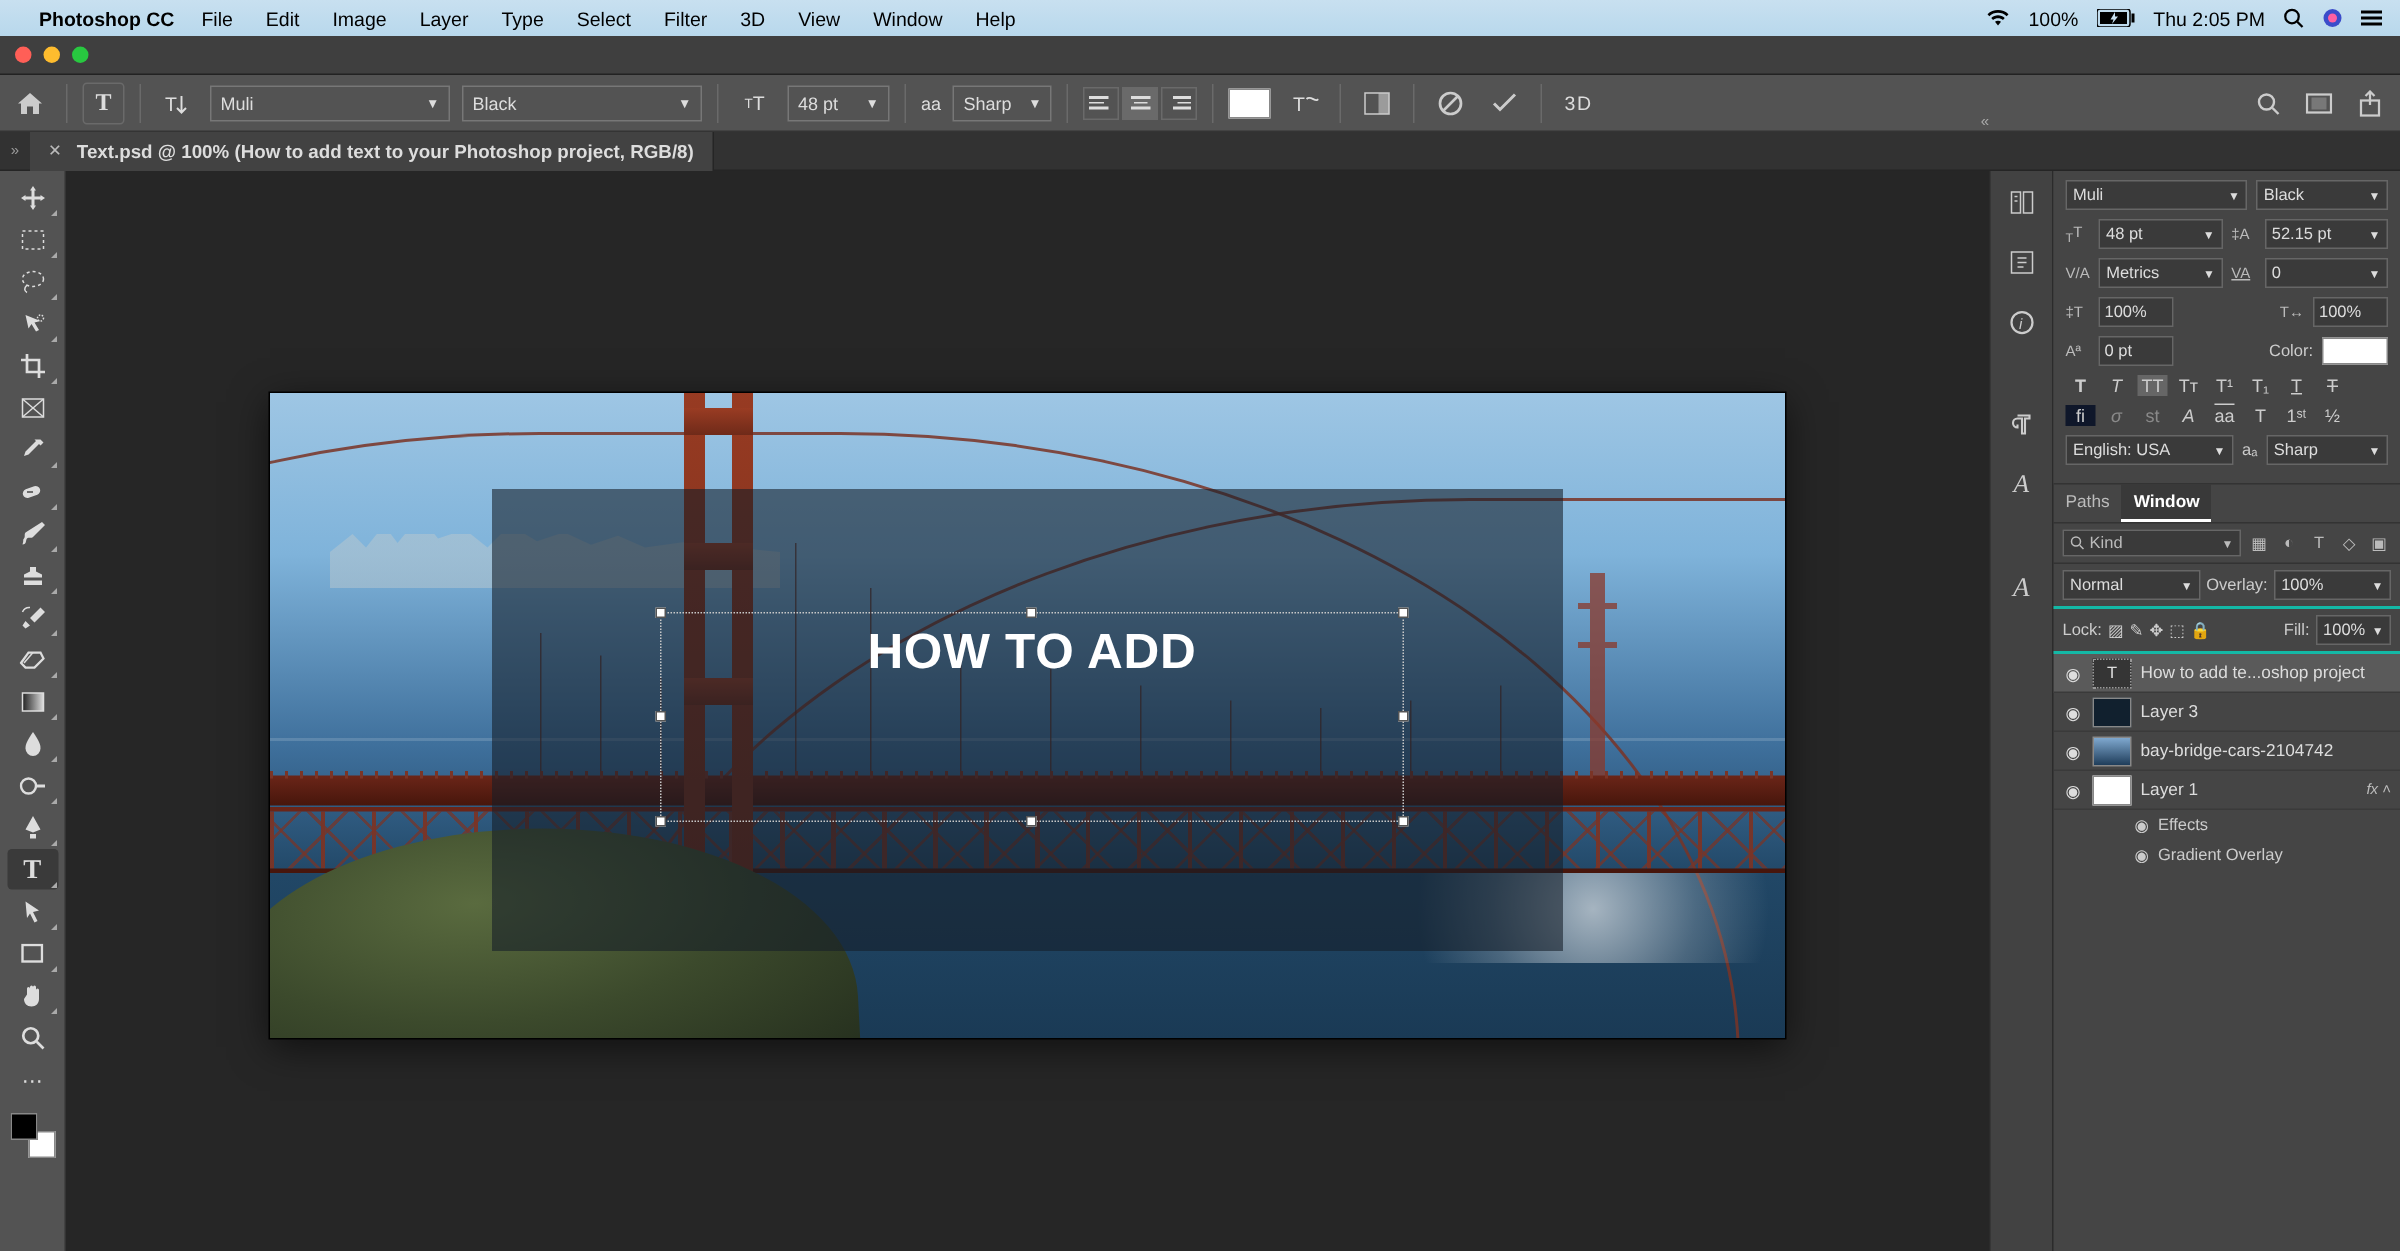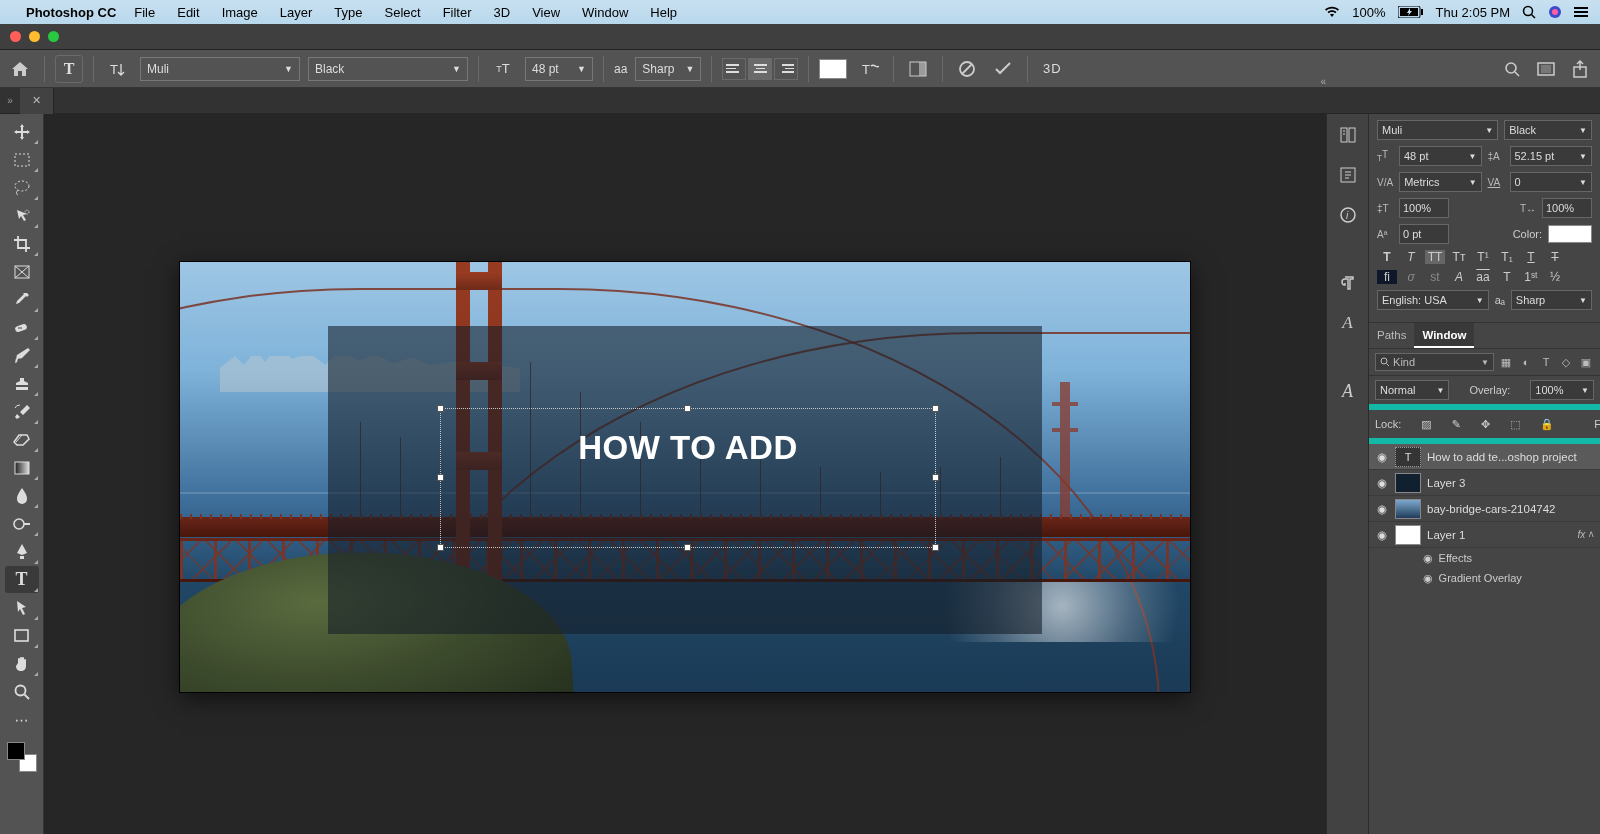--- a/index.html
+++ b/index.html
@@ -278,6 +278,7 @@
   <div class="hintarrow">»</div>
   <div class="doctab">
     <span style="font-size:11px;color:#bbb">✕</span>
+    <span style="font-weight:600">Text.psd @ 100% (How to add  text to your  Photoshop project, RGB/8)</span>
   </div>
   <div class="panelcollapse">«</div>
 </div>

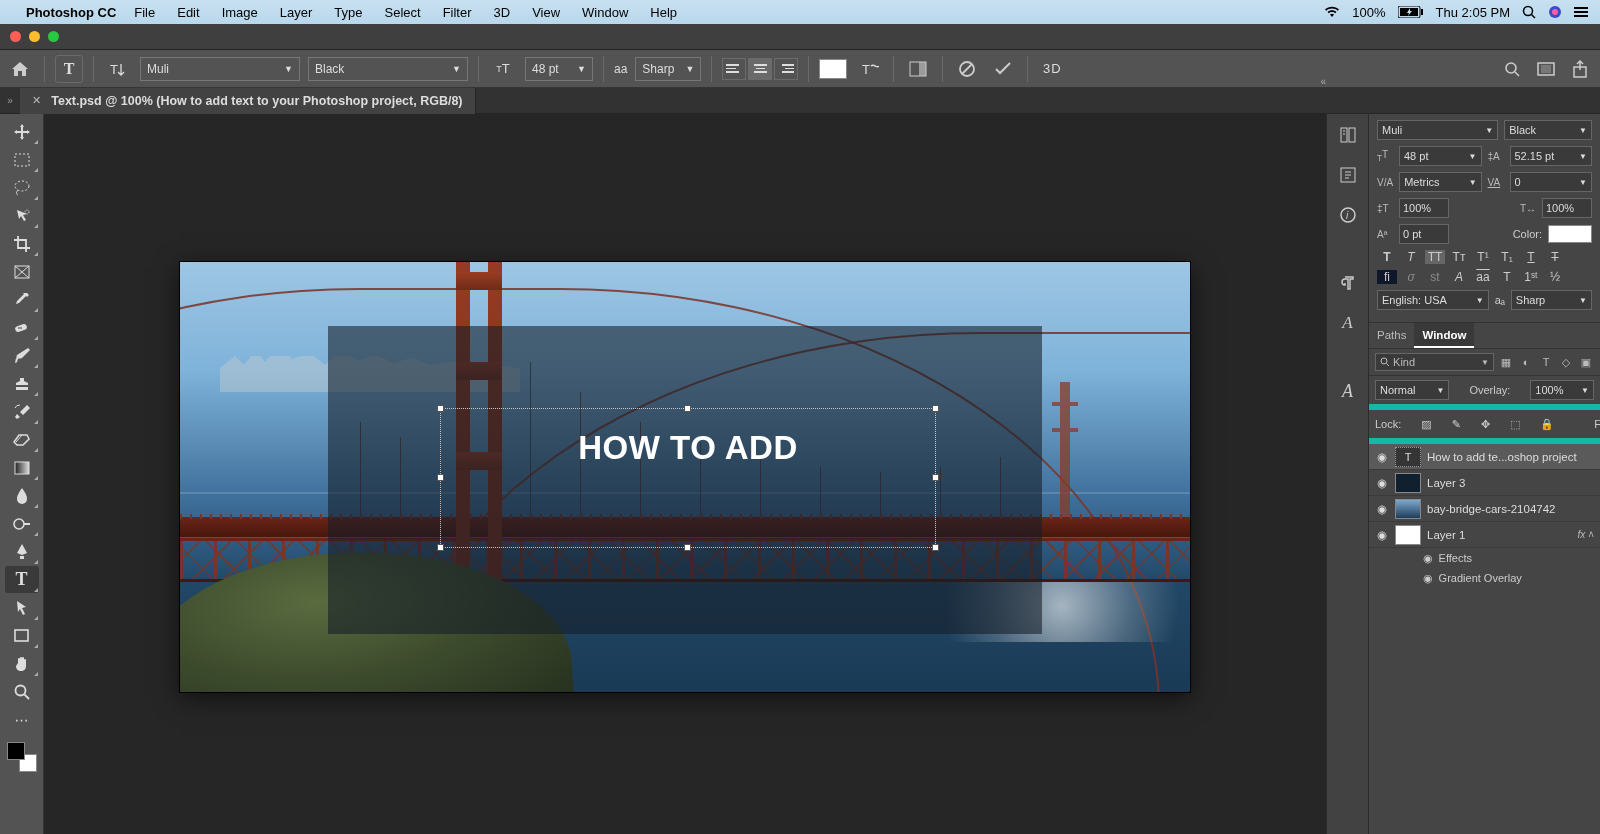--- a/index.html
+++ b/index.html
@@ -94,7 +94,7 @@
 .lfilter{display:flex;align-items:center;gap:4px;padding:4px 6px;border-bottom:1px solid #333;font-size:11px}
 .lfilter .srch{flex:1;height:18px;background:#3a3a3a;border:1px solid #666;display:flex;align-items:center;padding:0 4px;color:#bbb}
 .lfilter .ficon{width:16px;text-align:center;color:#bbb;font-size:11px}
-.loptrow{display:flex;align-items:center;gap:20px;padding:4px 6px;border-bottom:6px solid #14b8a6;font-size:11px}
+.loptrow{display:flex;align-items:center;gap:4px;padding:4px 6px;border-bottom:2px solid #14b8a6;font-size:11px}
 .llist{flex:1;overflow:auto}
 .lrow{display:flex;align-items:center;height:26px;padding:0 6px;gap:6px;border-bottom:1px solid #3a3a3a;font-size:11.5px;color:#ddd}
 .lrow.sel{background:#5a5a5a}

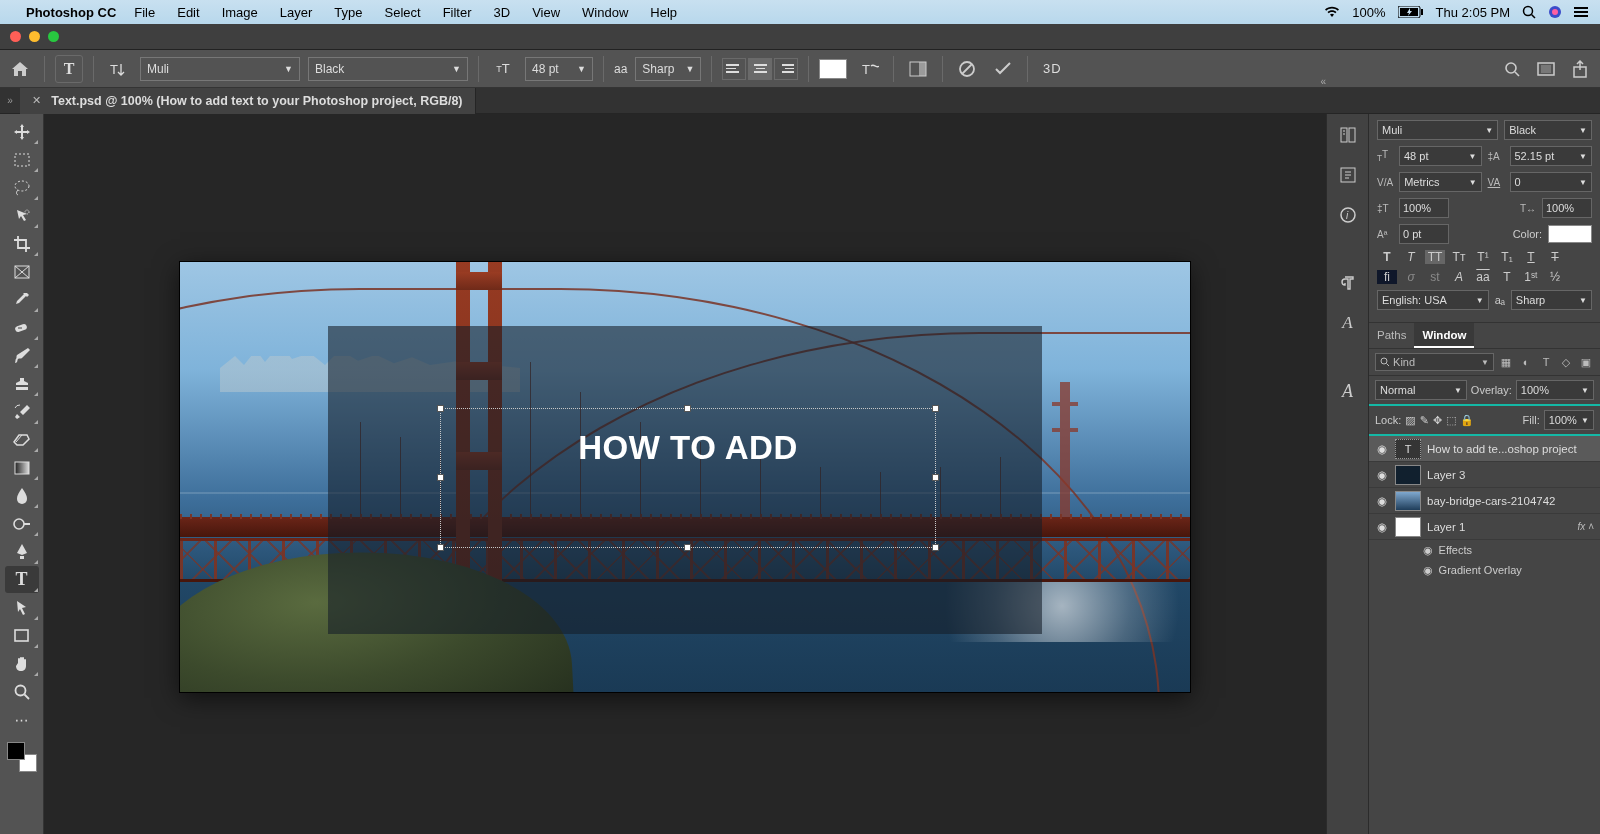--- a/index.html
+++ b/index.html
@@ -68,7 +68,7 @@
 .overlay{position:absolute;left:148px;top:64px;width:714px;height:308px;background:rgba(20,30,40,.58)}
 .txtbox{position:absolute;left:260px;top:146px;width:496px;height:140px;border:1px dotted #c8c8c8}
 .txtbox .line{position:absolute;left:0;right:0;text-align:center;color:#fff;font-weight:800;font-size:33px;letter-spacing:.5px}
-.txtbox .l1{top:20px}.txtbox .l2{top:50px}.txtbox .l3{top:94px}
+.txtbox .l1{top:6px}.txtbox .l2{top:50px}.txtbox .l3{top:94px}
 .handle{position:absolute;width:7px;height:7px;background:#fff;border:1px solid #555}
 .h-tl{left:-4px;top:-4px}.h-tm{left:calc(50% - 4px);top:-4px}.h-tr{right:-4px;top:-4px}
 .h-ml{left:-4px;top:calc(50% - 4px)}.h-mr{right:-4px;top:calc(50% - 4px)}

